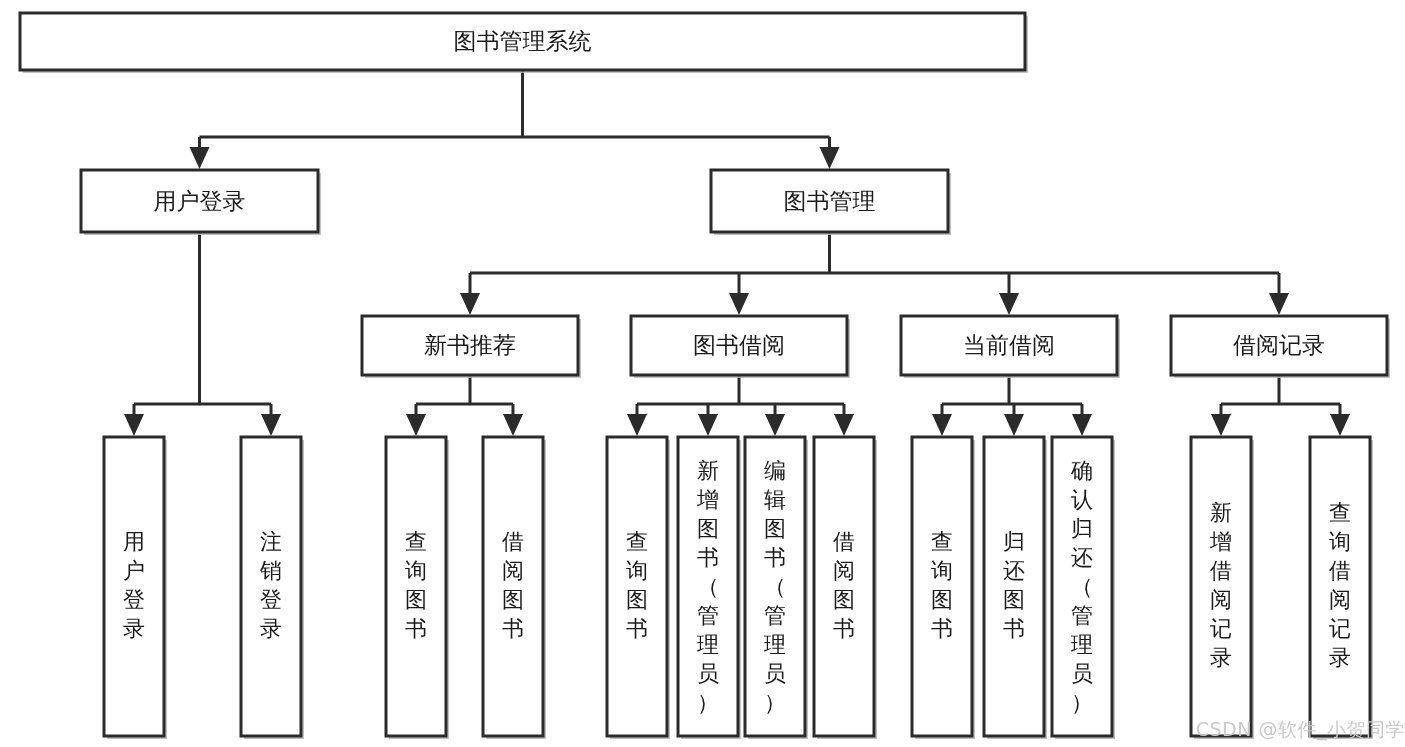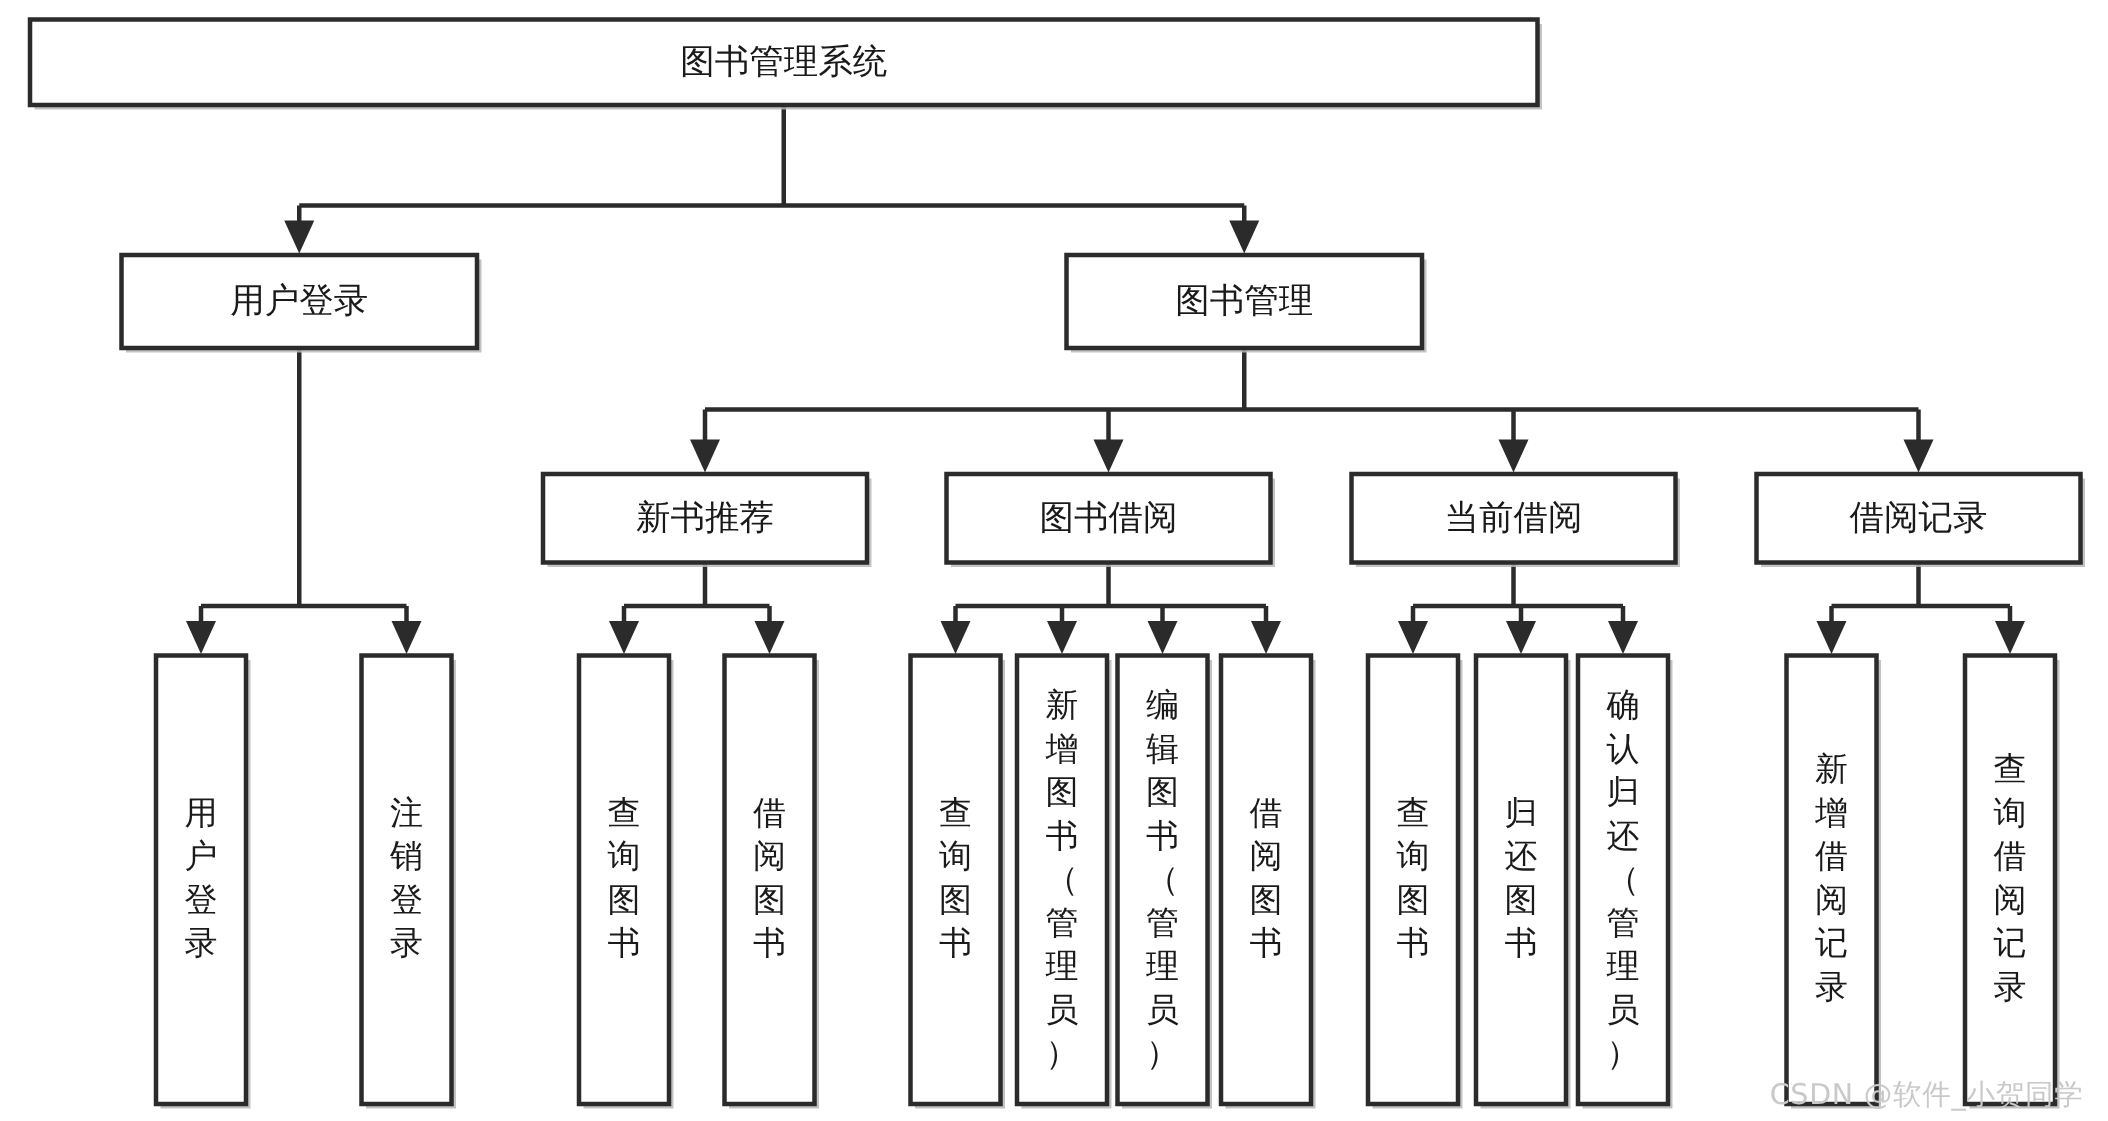--- a/index.html
+++ b/index.html
@@ -57,7 +57,7 @@
   }
   .watermark {
     position: absolute;
-    right: 16px;
+    right: 0;
     bottom: 4px;
     color: #c9c9c9;
     font-size: 19px;

